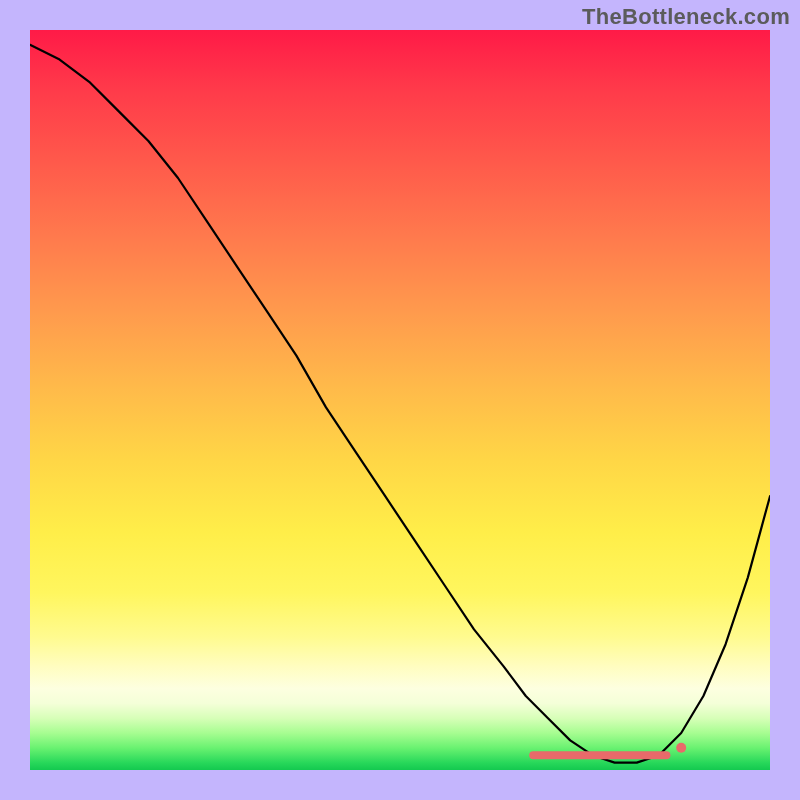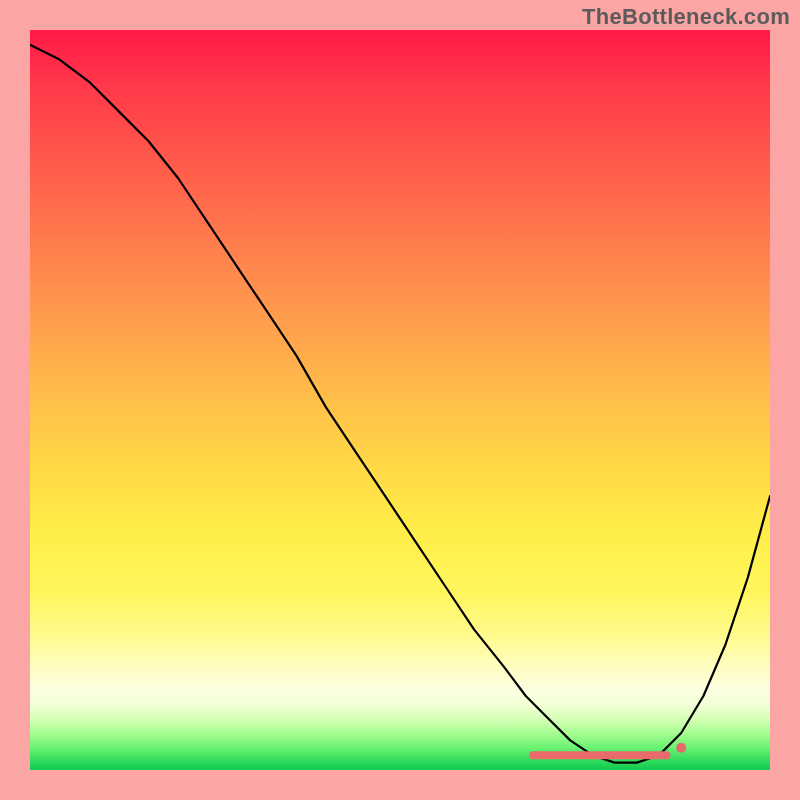--- a/index.html
+++ b/index.html
@@ -15,7 +15,7 @@
     position: relative;
     width: 800px;
     height: 800px;
-    background: #fca5a5;
+    background: #c4b5fd;
   }
   .watermark {
     position: absolute;

